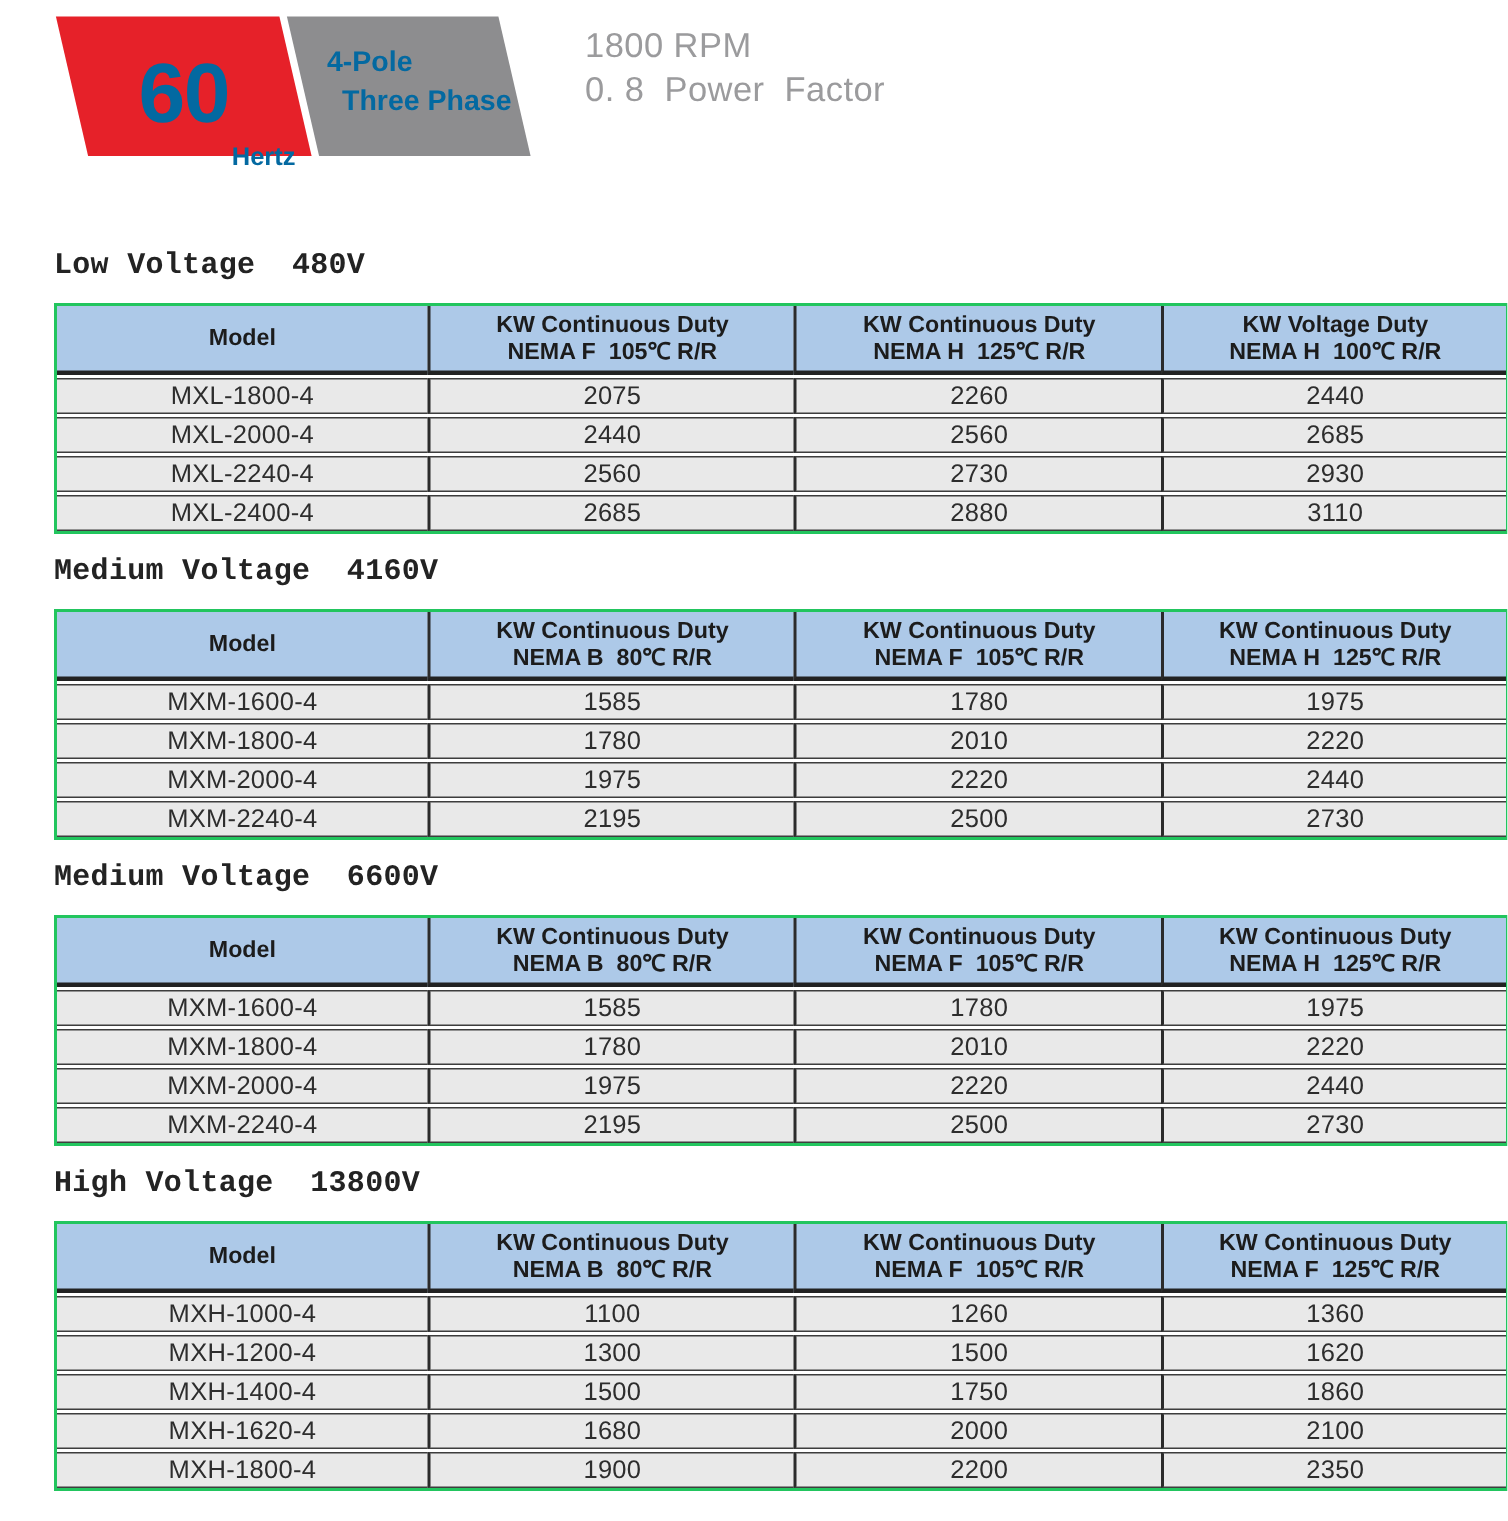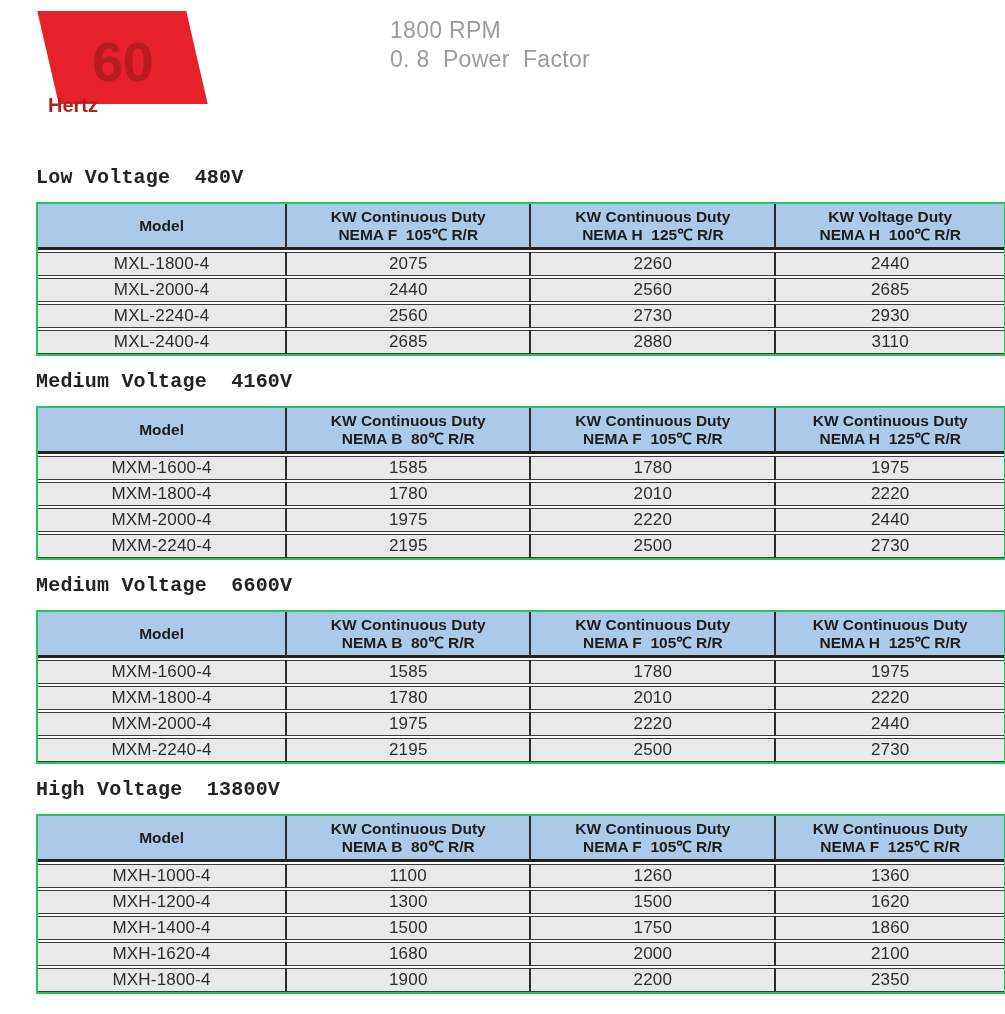--- a/index.html
+++ b/index.html
@@ -24,7 +24,7 @@
   .badge-red .badge-bg { background: #e62129; }
   .badge-gray { left: 202px; width: 141px; }
   .badge-gray .badge-bg { background: #8d8d8f; }
-  .badge-content { position: relative; height: 100%; color: #b91c1c; font-weight: bold; margin-top: 20px; }
+  .badge-content { position: relative; height: 100%; color: #0369a1; font-weight: bold; margin-top: 20px; }
   .freq-value {
     text-align: center; font-size: 56px; line-height: 62px; margin-top: 3px;
     letter-spacing: -1px;

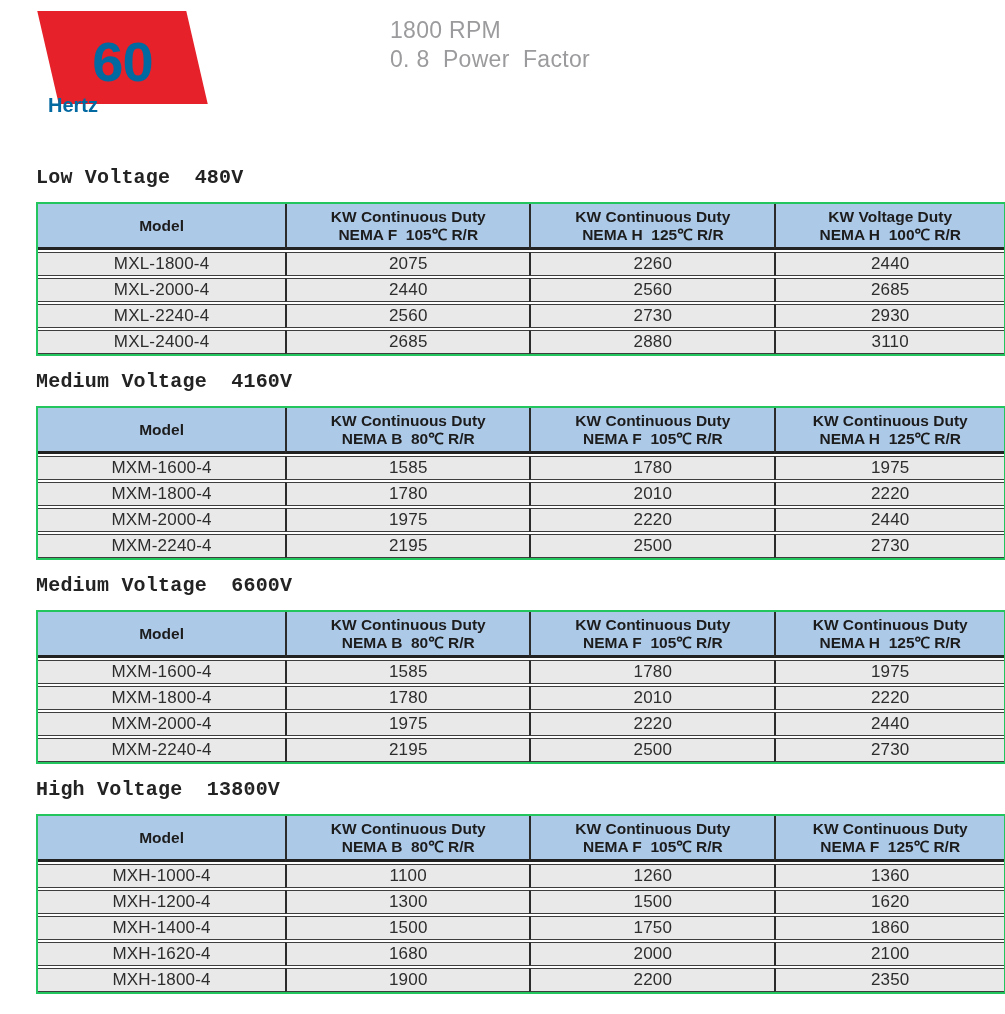--- a/index.html
+++ b/index.html
@@ -87,6 +87,13 @@
       <div class="badge-content">
         <div class="freq-value">60</div>
         <div class="freq-unit">Hertz</div>
+      </div>
+    </div>
+    <div class="badge badge-gray">
+      <div class="badge-bg"></div>
+      <div class="badge-content">
+        <div class="pole-line1">4-Pole</div>
+        <div class="pole-line2">Three Phase</div>
       </div>
     </div>
     <div class="specs">

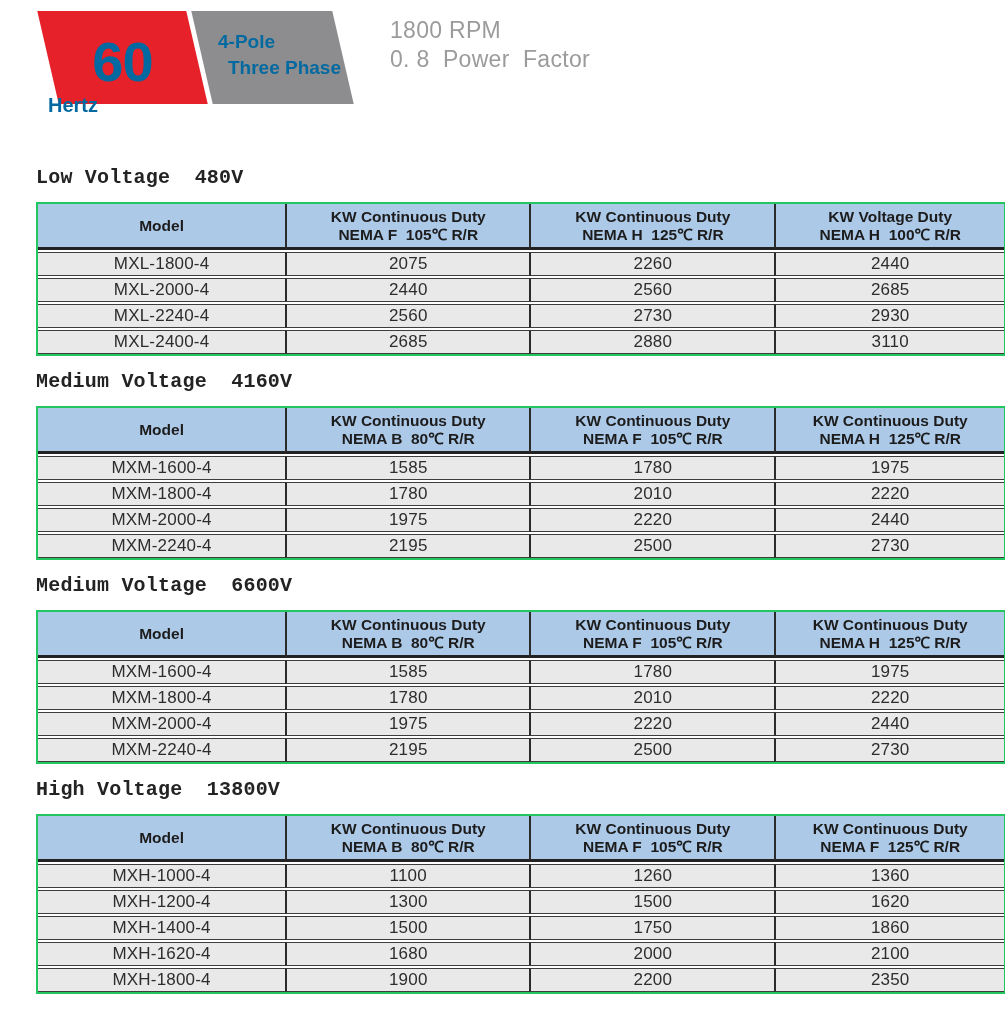--- a/index.html
+++ b/index.html
@@ -29,7 +29,7 @@
     text-align: center; font-size: 56px; line-height: 62px; margin-top: 3px;
     letter-spacing: -1px;
   }
-  .freq-unit { text-align: left; font-size: 20px; line-height: 20px; margin-top: 2px; }
+  .freq-unit { text-align: right; font-size: 17px; line-height: 20px; margin-top: 2px; }
   .pole-line1 { font-size: 19px; line-height: 22px; margin: 16px 0 4px 16px; }
   .pole-line2 { font-size: 19px; line-height: 22px; margin-left: 26px; }
   .specs { position: absolute; left: 390px; top: 16px; color: #9b9b9d; }

